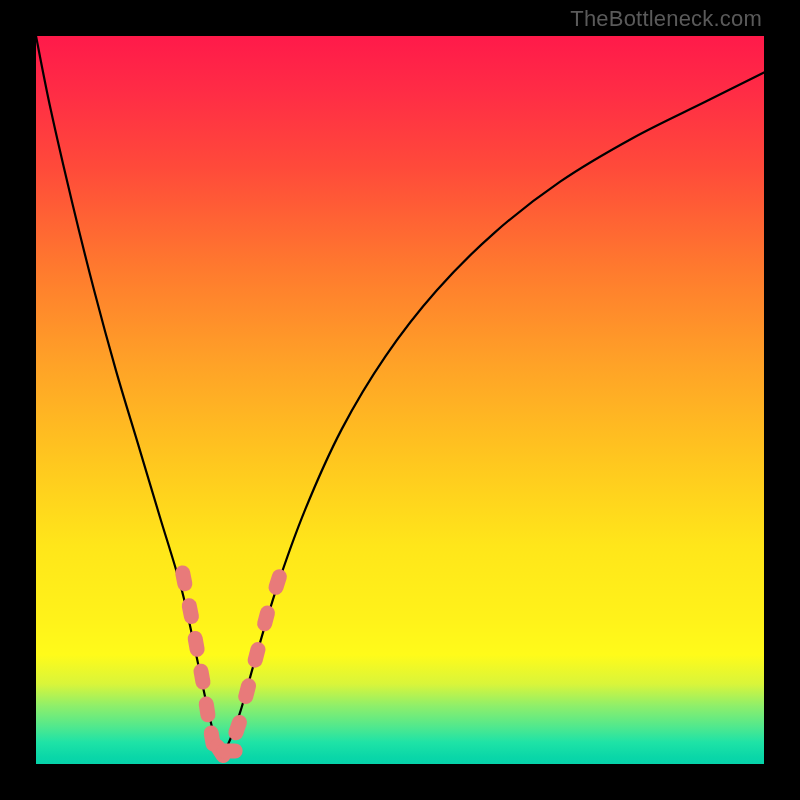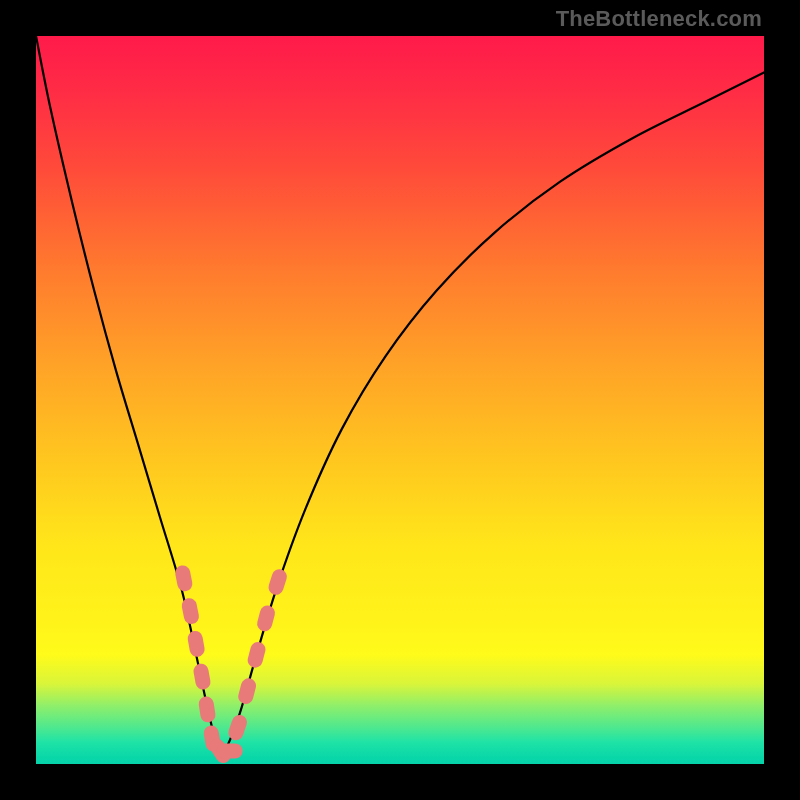--- a/index.html
+++ b/index.html
@@ -40,7 +40,7 @@
     right: 38px;
     font-family: Arial, Helvetica, sans-serif;
     font-size: 22px;
-    font-weight: 700;
+    font-weight: 400;
     color: #5a5a5a;
     letter-spacing: 0.2px;
   }

